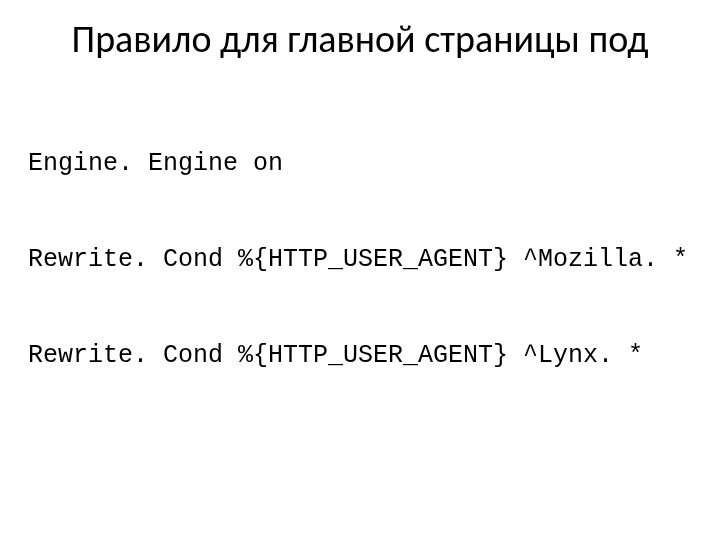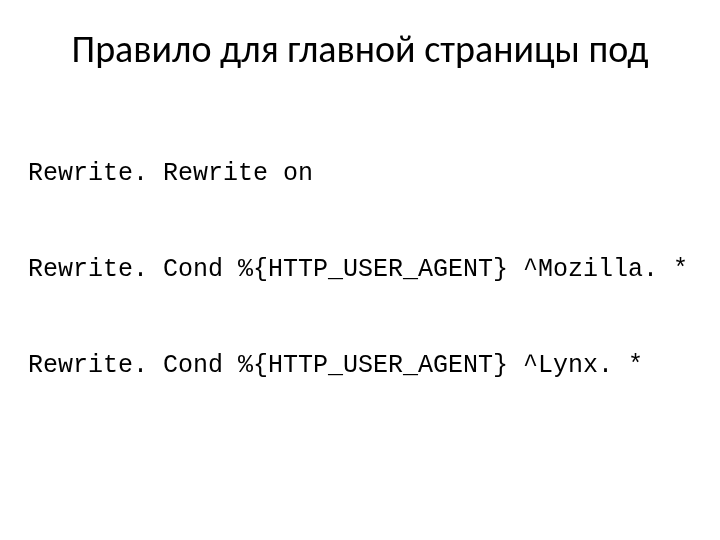--- a/index.html
+++ b/index.html
@@ -15,7 +15,7 @@
     box-sizing: border-box;
     width: 720px;
     height: 540px;
-    padding: 22px 28px 0 28px;
+    padding: 12px 28px 0 28px;
   }
   .title {
     font-size: 38px;

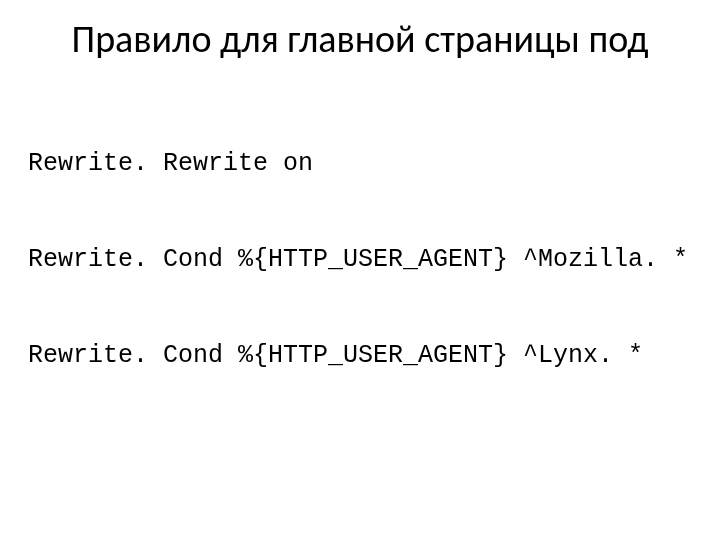--- a/index.html
+++ b/index.html
@@ -44,7 +44,7 @@
     <span>Правило для главной страницы под</span><br>
   </h1>
   <div class="code">
-    <span class="line">Rewrite. Rewrite on</span>
+    <span class="line">Engine. Engine on</span>
     <span class="line">Rewrite. Cond %{HTTP_USER_AGENT} ^Mozilla. *</span>
     <span class="line">Rewrite. Cond %{HTTP_USER_AGENT} ^Lynx. *</span>
     

